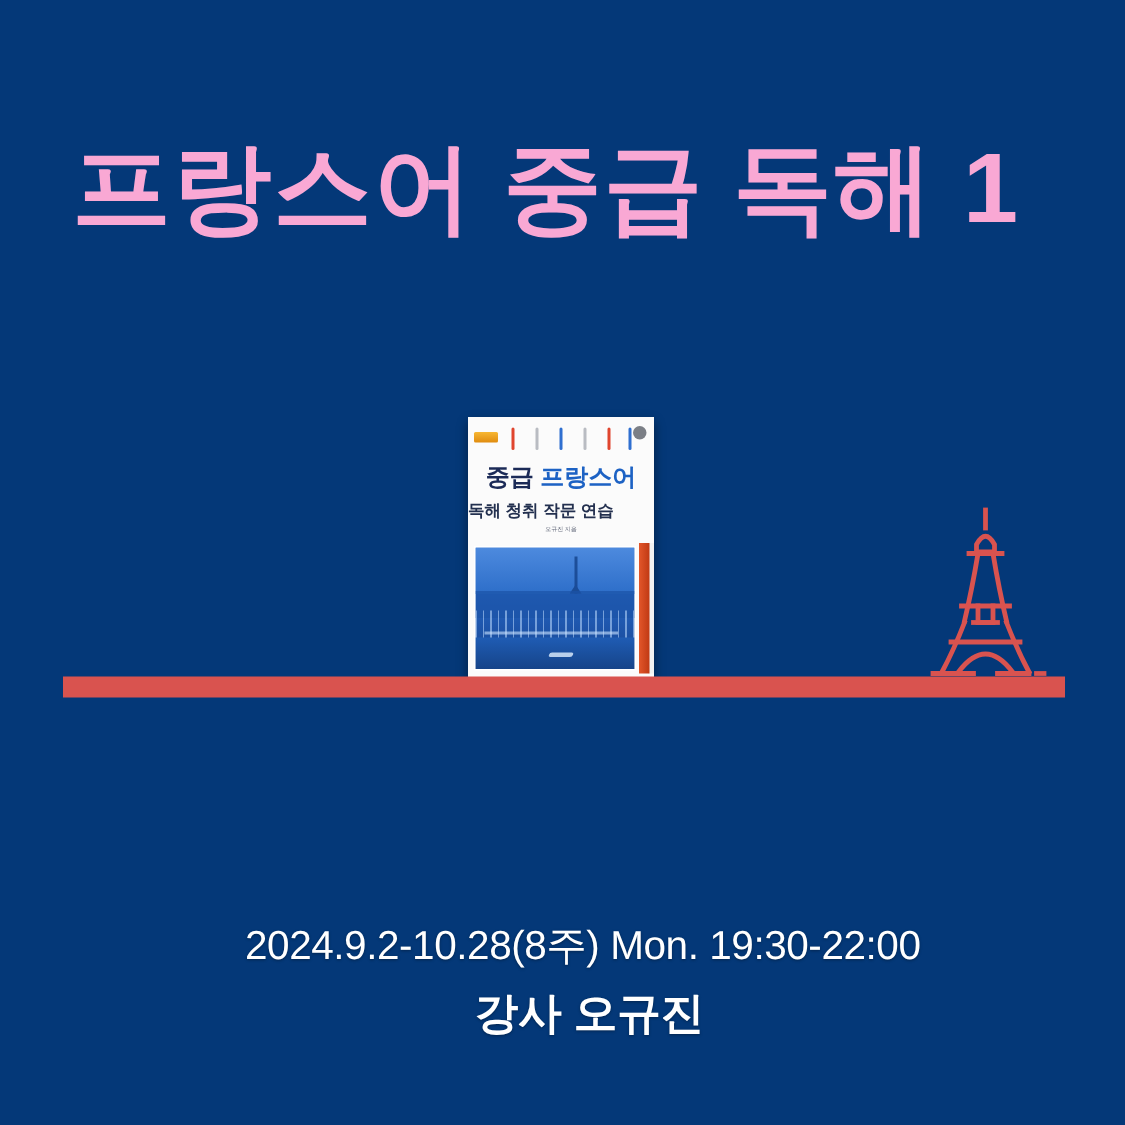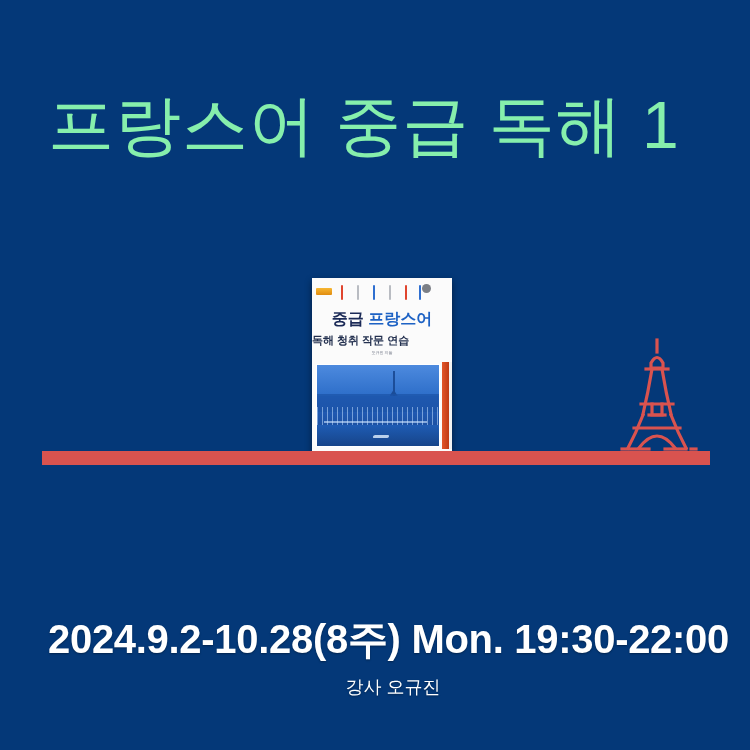--- a/index.html
+++ b/index.html
@@ -26,9 +26,9 @@
     left: 48px;
     top: 89px;
     font-size: 66px;
-    font-weight: 400;
+    font-weight: 700;
     letter-spacing: 1px;
-    color: #86efac;
+    color: #f9a8d4;
     line-height: 1.12;
     white-space: nowrap;
   }

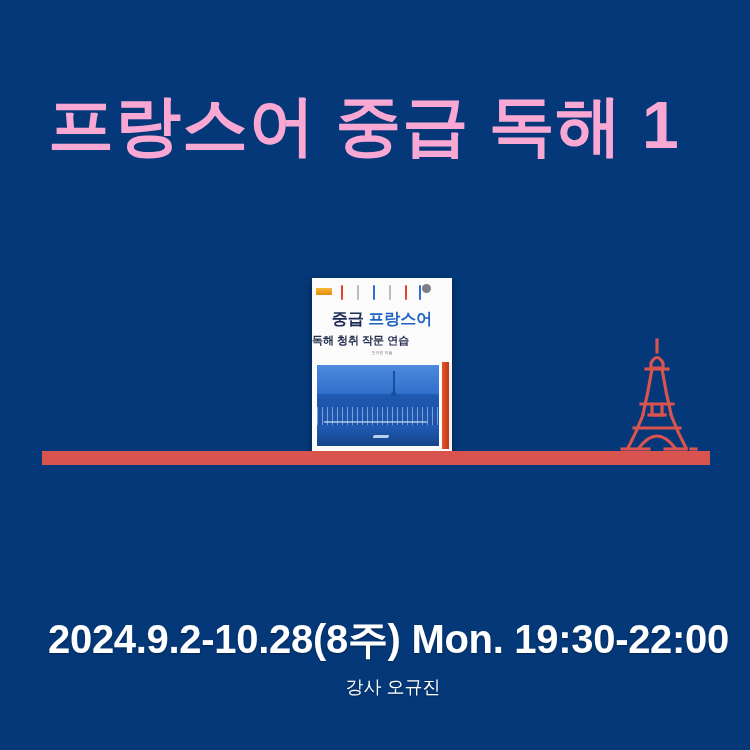--- a/index.html
+++ b/index.html
@@ -63,7 +63,6 @@
     background: #ffffff;
     box-shadow: 0 3px 7px rgba(0,0,0,0.45);
     overflow: hidden;
-    padding-left: 16px;
   }
   .book-inner {
     position: absolute;

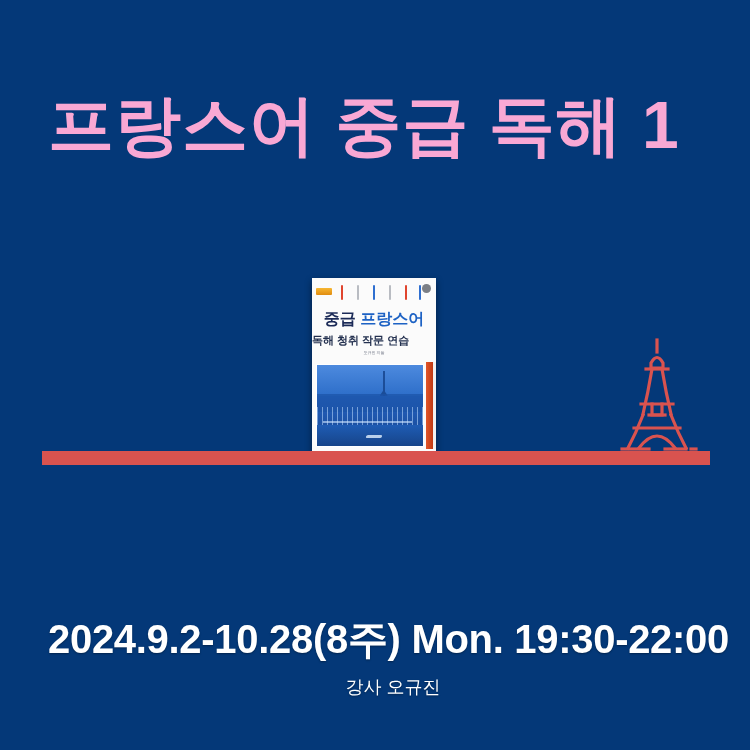--- a/index.html
+++ b/index.html
@@ -251,8 +251,8 @@
     color: #ffffff;
   }
   #schedule-line {
-    font-size: 40px;
-    font-weight: 700;
+    font-size: 27px;
+    font-weight: 400;
     letter-spacing: -0.3px;
     text-shadow: 0 1px 2px rgba(0,0,0,0.35);
     white-space: nowrap;

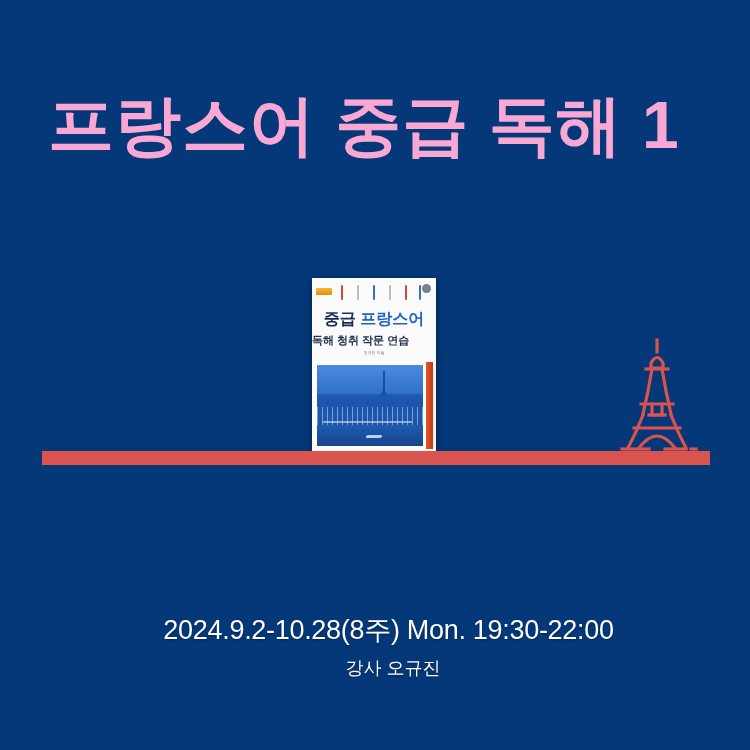--- a/index.html
+++ b/index.html
@@ -260,8 +260,8 @@
   }
   #instructor-line {
     margin-top: 8px;
-    font-size: 18px;
-    font-weight: 400;
+    font-size: 29px;
+    font-weight: 700;
     letter-spacing: 0px;
     text-shadow: 0 1px 2px rgba(0,0,0,0.35);
     white-space: nowrap;

